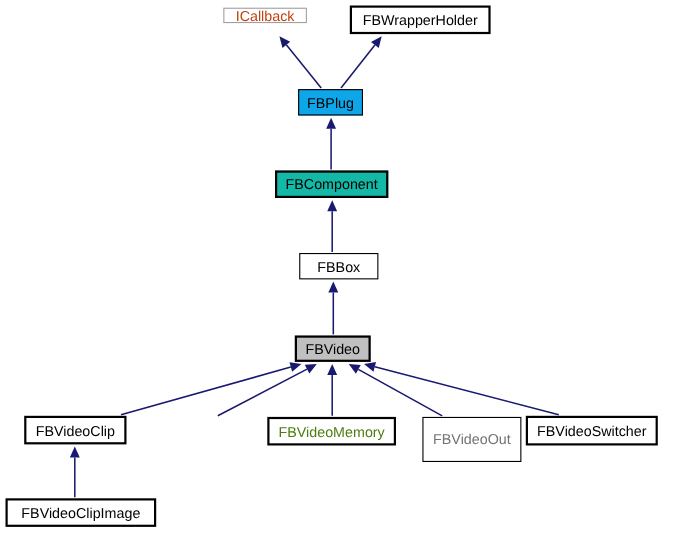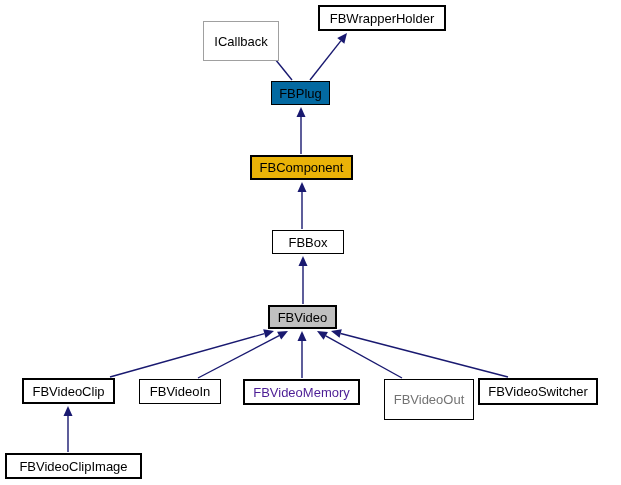--- a/index.html
+++ b/index.html
@@ -89,7 +89,7 @@
       </g>
     </svg>
 
-<div class="node" style="left: 203px; top: 21px; width: 76px; height: 40px; background: rgb(255, 255, 255); border: 1px solid rgb(160, 160, 160); color: #000000;">ICallback</div>
+<div class="node" style="left: 203px; top: 7px; width: 76px; height: 14px; background: rgb(255, 255, 255); border: 1px solid rgb(160, 160, 160); color: #c2410c;">ICallback</div>
     <div class="node link" style="left: 301px; top: 5px; width: 128px; height: 26px; background: rgb(255, 255, 255); border: 2px solid rgb(0, 0, 0); color: rgb(0, 0, 0); margin-left: 17px;">FBWrapperHolder</div>
     <div class="node link" style="left: 271px; top: 81px; width: 59px; height: 24px; background: #0369a1; border: 1px solid rgb(0, 0, 0); color: rgb(0, 0, 0); text-align: center;">FBPlug</div>
     <div class="node link" style="left: 250px; top: 155px; width: 103px; height: 25px; background: #eab308; border: 2px solid rgb(0, 0, 0); color: rgb(0, 0, 0);">FBComponent</div>

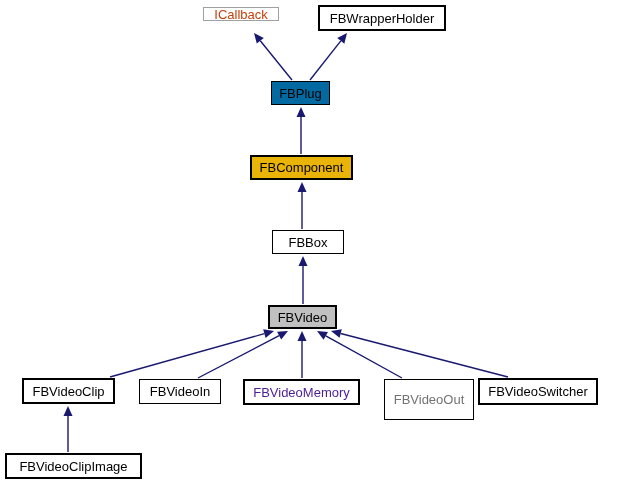--- a/index.html
+++ b/index.html
@@ -91,7 +91,7 @@
 
 <div class="node" style="left: 203px; top: 7px; width: 76px; height: 14px; background: rgb(255, 255, 255); border: 1px solid rgb(160, 160, 160); color: #c2410c;">ICallback</div>
     <div class="node link" style="left: 301px; top: 5px; width: 128px; height: 26px; background: rgb(255, 255, 255); border: 2px solid rgb(0, 0, 0); color: rgb(0, 0, 0); margin-left: 17px;">FBWrapperHolder</div>
-    <div class="node link" style="left: 271px; top: 81px; width: 59px; height: 24px; background: #0369a1; border: 1px solid rgb(0, 0, 0); color: rgb(0, 0, 0); text-align: center;">FBPlug</div>
+    <div class="node link" style="left: 271px; top: 81px; width: 59px; height: 24px; background: #0ea5e9; border: 1px solid rgb(0, 0, 0); color: rgb(0, 0, 0); text-align: center;">FBPlug</div>
     <div class="node link" style="left: 250px; top: 155px; width: 103px; height: 25px; background: #eab308; border: 2px solid rgb(0, 0, 0); color: rgb(0, 0, 0);">FBComponent</div>
     <div class="node link" style="left: 272px; top: 230px; width: 72px; height: 24px; background: rgb(255, 255, 255); border: 1px solid rgb(0, 0, 0); color: rgb(0, 0, 0);">FBBox</div>
     <div class="node link" style="left: 22px; top: 378px; width: 93px; height: 26px; background: rgb(255, 255, 255); border: 2px solid rgb(0, 0, 0); color: rgb(0, 0, 0);">FBVideoClip</div>

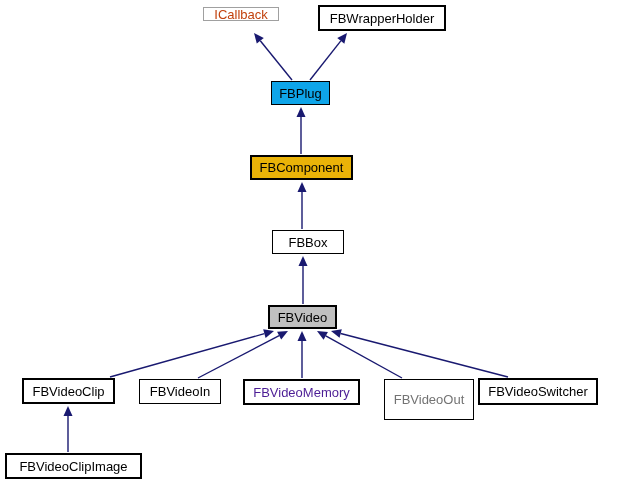--- a/index.html
+++ b/index.html
@@ -92,7 +92,7 @@
 <div class="node" style="left: 203px; top: 7px; width: 76px; height: 14px; background: rgb(255, 255, 255); border: 1px solid rgb(160, 160, 160); color: #c2410c;">ICallback</div>
     <div class="node link" style="left: 301px; top: 5px; width: 128px; height: 26px; background: rgb(255, 255, 255); border: 2px solid rgb(0, 0, 0); color: rgb(0, 0, 0); margin-left: 17px;">FBWrapperHolder</div>
     <div class="node link" style="left: 271px; top: 81px; width: 59px; height: 24px; background: #0ea5e9; border: 1px solid rgb(0, 0, 0); color: rgb(0, 0, 0); text-align: center;">FBPlug</div>
-    <div class="node link" style="left: 250px; top: 155px; width: 103px; height: 25px; background: #eab308; border: 2px solid rgb(0, 0, 0); color: rgb(0, 0, 0);">FBComponent</div>
+    <div class="node link" style="left: 250px; top: 155px; width: 103px; height: 25px; background: #14b8a6; border: 2px solid rgb(0, 0, 0); color: rgb(0, 0, 0);">FBComponent</div>
     <div class="node link" style="left: 272px; top: 230px; width: 72px; height: 24px; background: rgb(255, 255, 255); border: 1px solid rgb(0, 0, 0); color: rgb(0, 0, 0);">FBBox</div>
     <div class="node link" style="left: 22px; top: 378px; width: 93px; height: 26px; background: rgb(255, 255, 255); border: 2px solid rgb(0, 0, 0); color: rgb(0, 0, 0);">FBVideoClip</div>
     <div class="node" style="left: 268px; top: 305px; width: 69px; height: 24px; background: rgb(192, 192, 192); border: 2px solid rgb(0, 0, 0); color: rgb(0, 0, 0);">FBVideo</div>

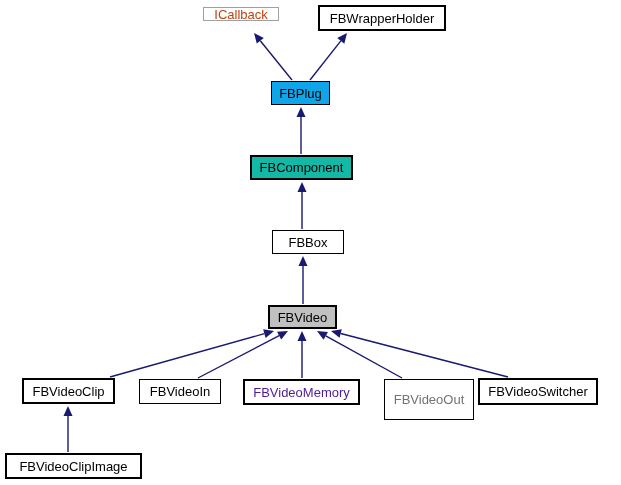--- a/index.html
+++ b/index.html
@@ -96,7 +96,6 @@
     <div class="node link" style="left: 272px; top: 230px; width: 72px; height: 24px; background: rgb(255, 255, 255); border: 1px solid rgb(0, 0, 0); color: rgb(0, 0, 0);">FBBox</div>
     <div class="node link" style="left: 22px; top: 378px; width: 93px; height: 26px; background: rgb(255, 255, 255); border: 2px solid rgb(0, 0, 0); color: rgb(0, 0, 0);">FBVideoClip</div>
     <div class="node" style="left: 268px; top: 305px; width: 69px; height: 24px; background: rgb(192, 192, 192); border: 2px solid rgb(0, 0, 0); color: rgb(0, 0, 0);">FBVideo</div>
-    <div class="node link" style="left: 139px; top: 379px; width: 82px; height: 25px; background: rgb(255, 255, 255); border: 1px solid rgb(0, 0, 0); color: rgb(0, 0, 0);">FBVideoIn</div>
     <div class="node link" style="left: 243px; top: 379px; width: 117px; height: 26px; background: rgb(255, 255, 255); border: 2px solid rgb(0, 0, 0); color: #4c1d95;">FBVideoMemory</div>
     <div class="node link" style="left: 384px; top: 379px; width: 90px; height: 41px; background: rgb(255, 255, 255); border: 1px solid rgb(0, 0, 0); color: #737373;">FBVideoOut</div>
     <div class="node link" style="left: 478px; top: 378px; width: 120px; height: 27px; background: rgb(255, 255, 255); border: 2px solid rgb(0, 0, 0); color: rgb(0, 0, 0);">FBVideoSwitcher</div>

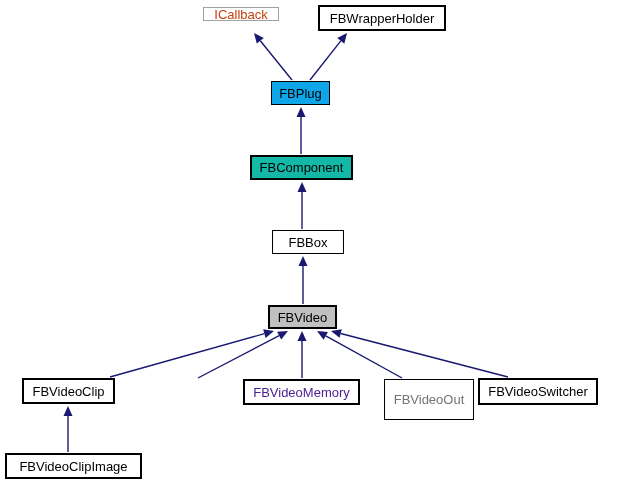--- a/index.html
+++ b/index.html
@@ -96,7 +96,7 @@
     <div class="node link" style="left: 272px; top: 230px; width: 72px; height: 24px; background: rgb(255, 255, 255); border: 1px solid rgb(0, 0, 0); color: rgb(0, 0, 0);">FBBox</div>
     <div class="node link" style="left: 22px; top: 378px; width: 93px; height: 26px; background: rgb(255, 255, 255); border: 2px solid rgb(0, 0, 0); color: rgb(0, 0, 0);">FBVideoClip</div>
     <div class="node" style="left: 268px; top: 305px; width: 69px; height: 24px; background: rgb(192, 192, 192); border: 2px solid rgb(0, 0, 0); color: rgb(0, 0, 0);">FBVideo</div>
-    <div class="node link" style="left: 243px; top: 379px; width: 117px; height: 26px; background: rgb(255, 255, 255); border: 2px solid rgb(0, 0, 0); color: #4c1d95;">FBVideoMemory</div>
+    <div class="node link" style="left: 243px; top: 379px; width: 117px; height: 26px; background: rgb(255, 255, 255); border: 2px solid rgb(0, 0, 0); color: #4d7c0f;">FBVideoMemory</div>
     <div class="node link" style="left: 384px; top: 379px; width: 90px; height: 41px; background: rgb(255, 255, 255); border: 1px solid rgb(0, 0, 0); color: #737373;">FBVideoOut</div>
     <div class="node link" style="left: 478px; top: 378px; width: 120px; height: 27px; background: rgb(255, 255, 255); border: 2px solid rgb(0, 0, 0); color: rgb(0, 0, 0);">FBVideoSwitcher</div>
     <div class="node link" style="left: 5px; top: 453px; width: 137px; height: 26px; background: rgb(255, 255, 255); border: 2px solid rgb(0, 0, 0); color: rgb(0, 0, 0);">FBVideoClipImage</div>

